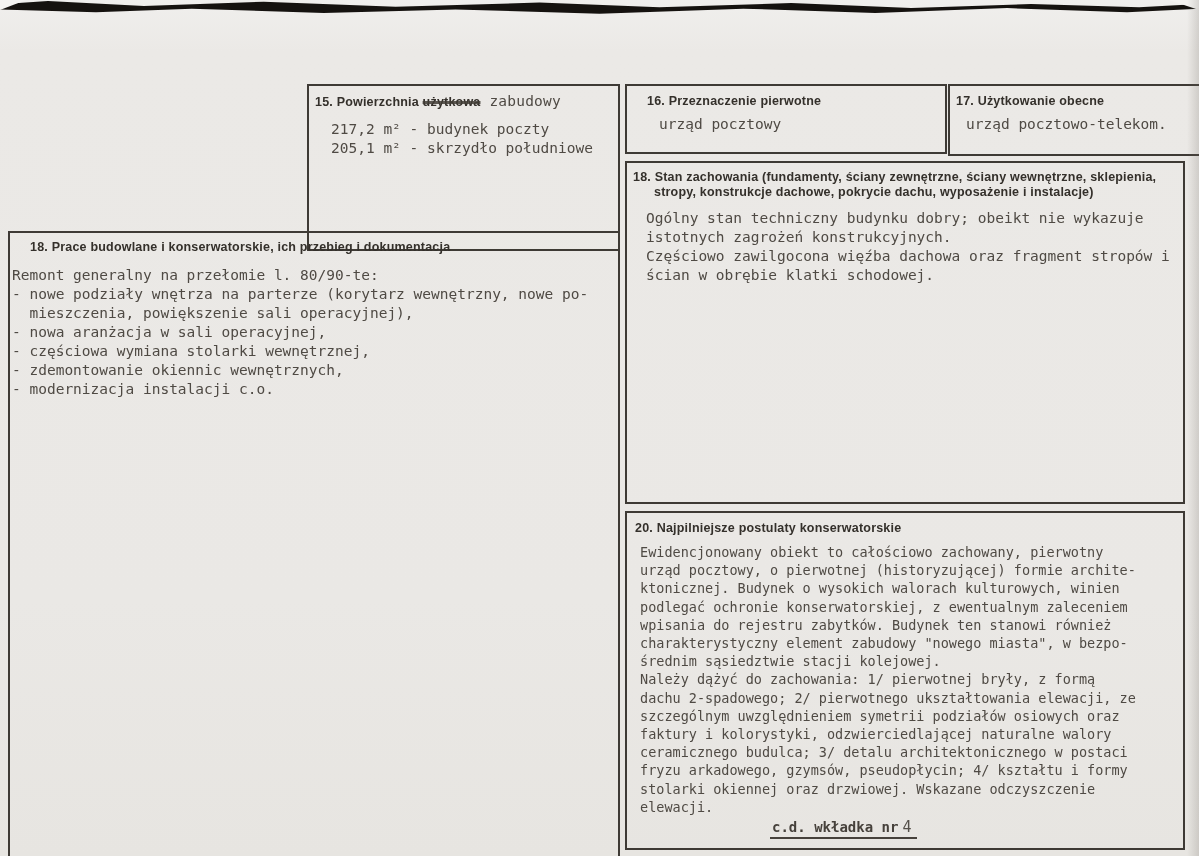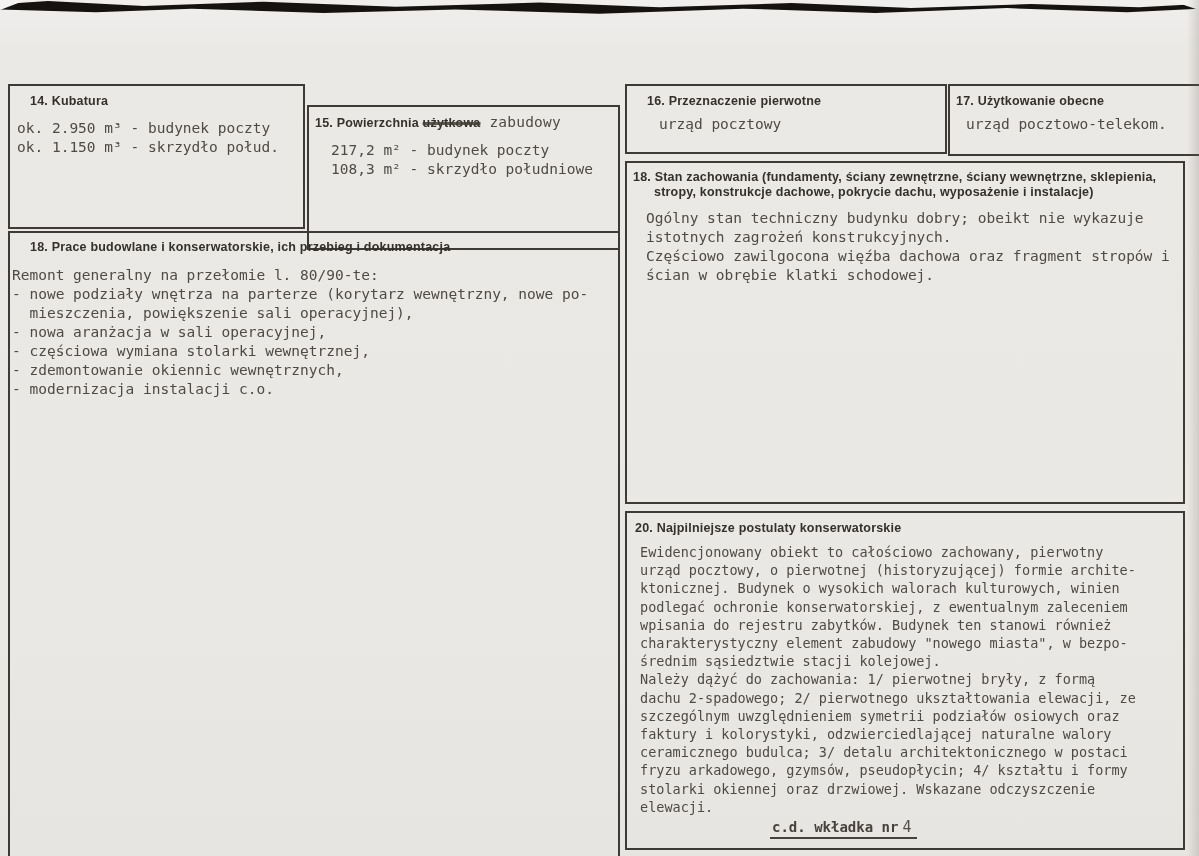--- a/index.html
+++ b/index.html
@@ -116,11 +116,6 @@
   <div class="corner-light-left"></div>
   <div class="corner-light-right"></div>
 
-  <section class="box b14">
-    <div class="box-label">14. Kubatura</div>
-    <div class="box-content mono">ok. 2.950 m³ - budynek poczty
-ok. 1.150 m³ - skrzydło połud.</div>
-  </section>
 
   <section class="box b15">
     <div class="box-label">

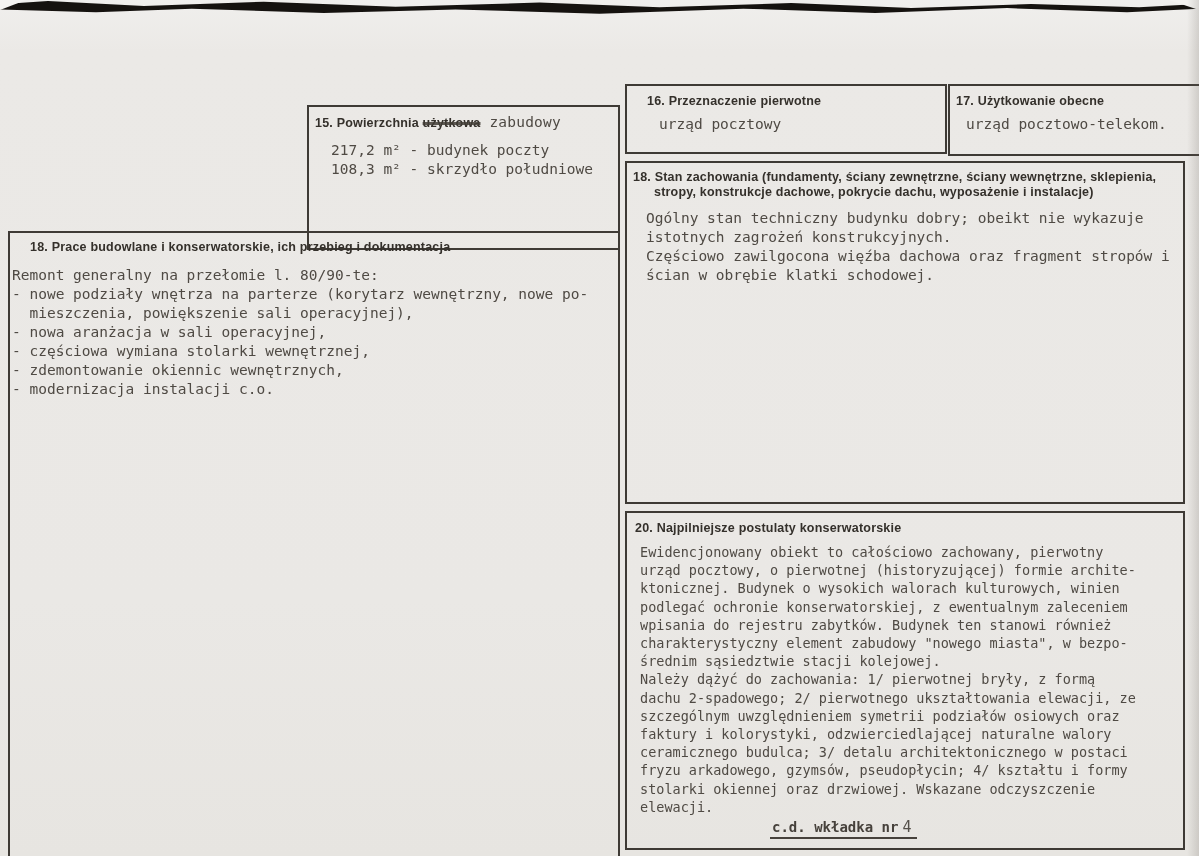--- a/index.html
+++ b/index.html
@@ -33,7 +33,7 @@
     background:transparent;
   }
   .b14 { left:8px;   top:84px;  width:297px; height:145px; }
-  .b15 { left:307px; top:84px;  width:313px; height:145px;margin-top:21px; }
+  .b15 { left:307px; top:84px;  width:313px; height:167px; }
   .b18 { left:8px;   top:231px; width:612px; height:769px; }
   .b16 { left:625px; top:84px;  width:322px; height:70px;padding-left:12px;  }
   .b17 { left:924px; top:84px;  width:261px; height:72px;margin-left:24px;  }

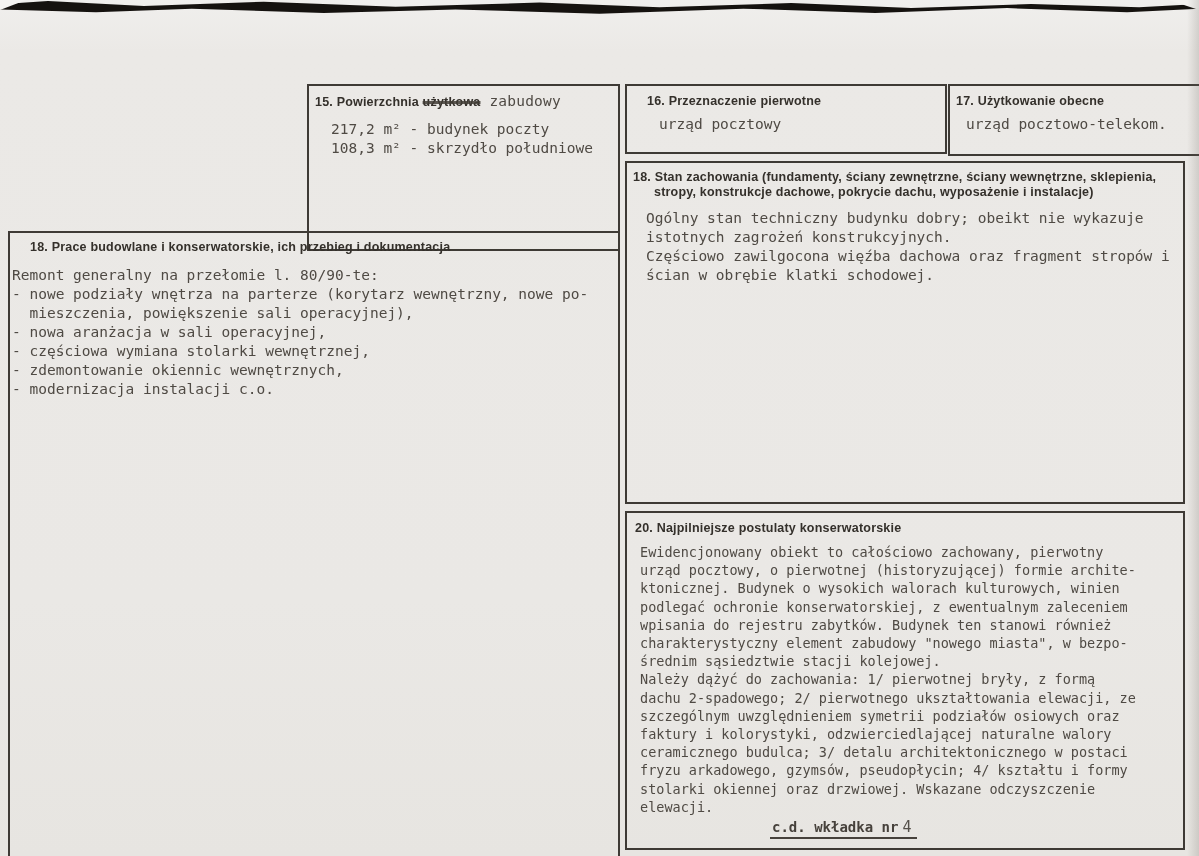--- a/index.html
+++ b/index.html
@@ -122,7 +122,7 @@
       <span>15. Powierzchnia </span><span class="label-struck">użytkowa</span><span class="label-suffix-mono"> zabudowy</span>
     </div>
     <div class="box-content mono">217,2 m² - budynek poczty
-108,3 m² - skrzydło południowe</div>
+205,1 m² - skrzydło południowe</div>
   </section>
 
   <section class="box b16">

